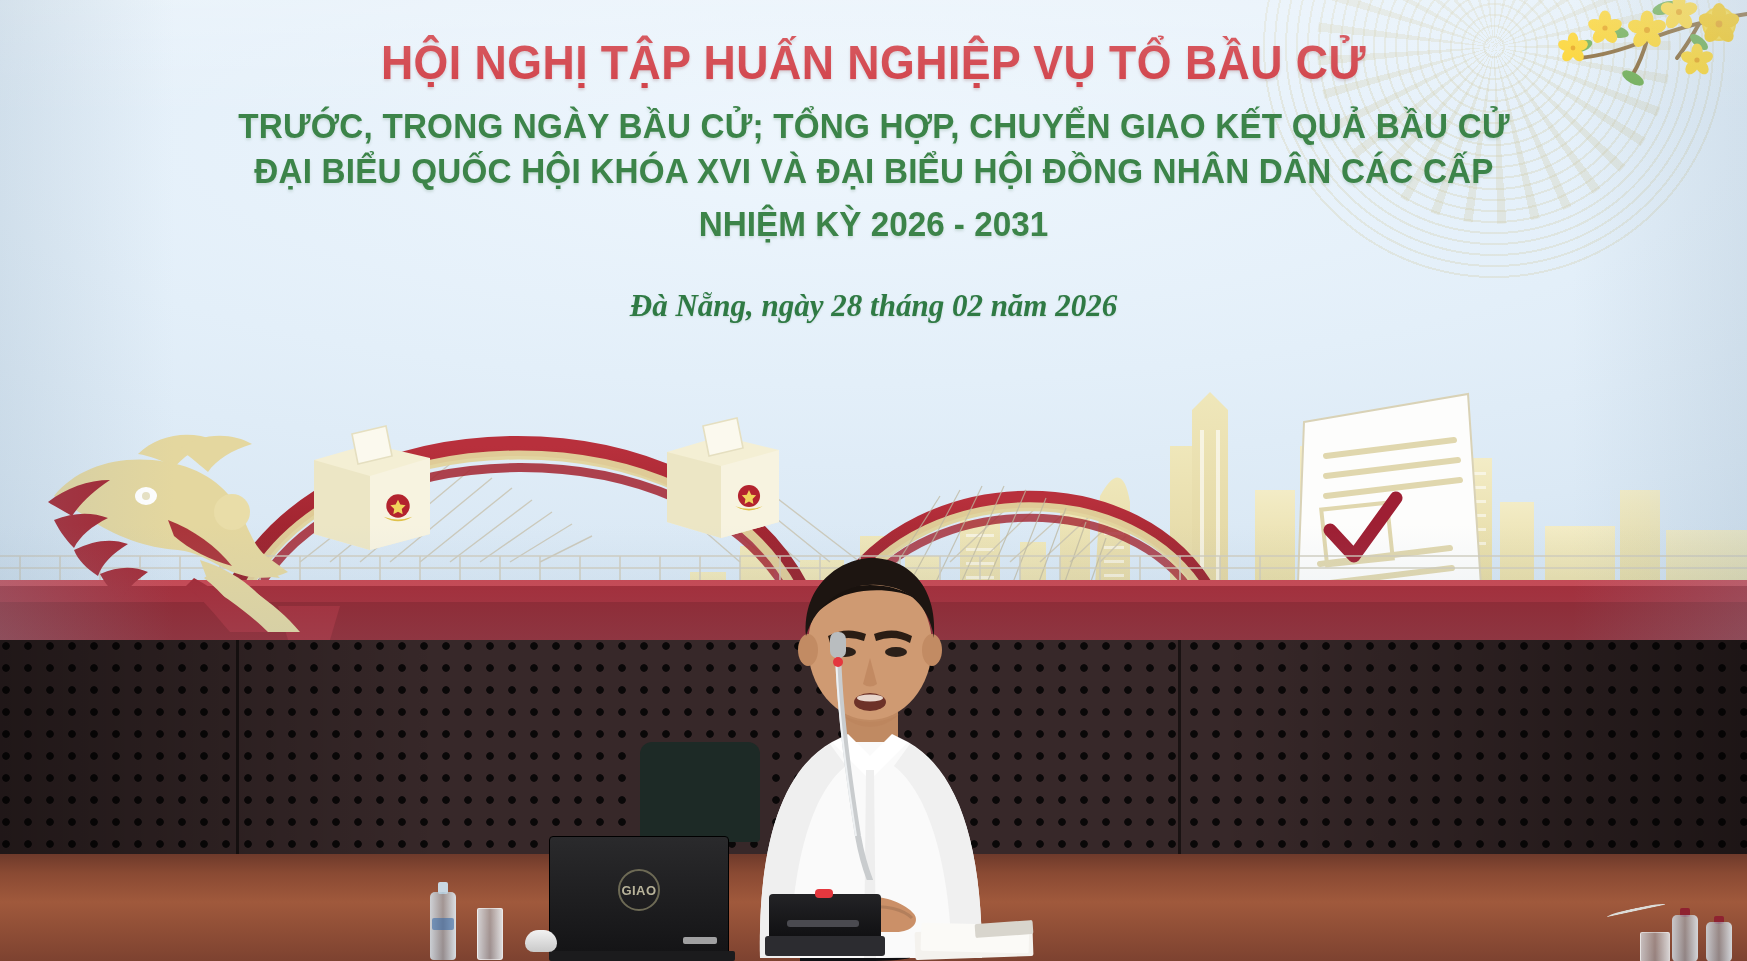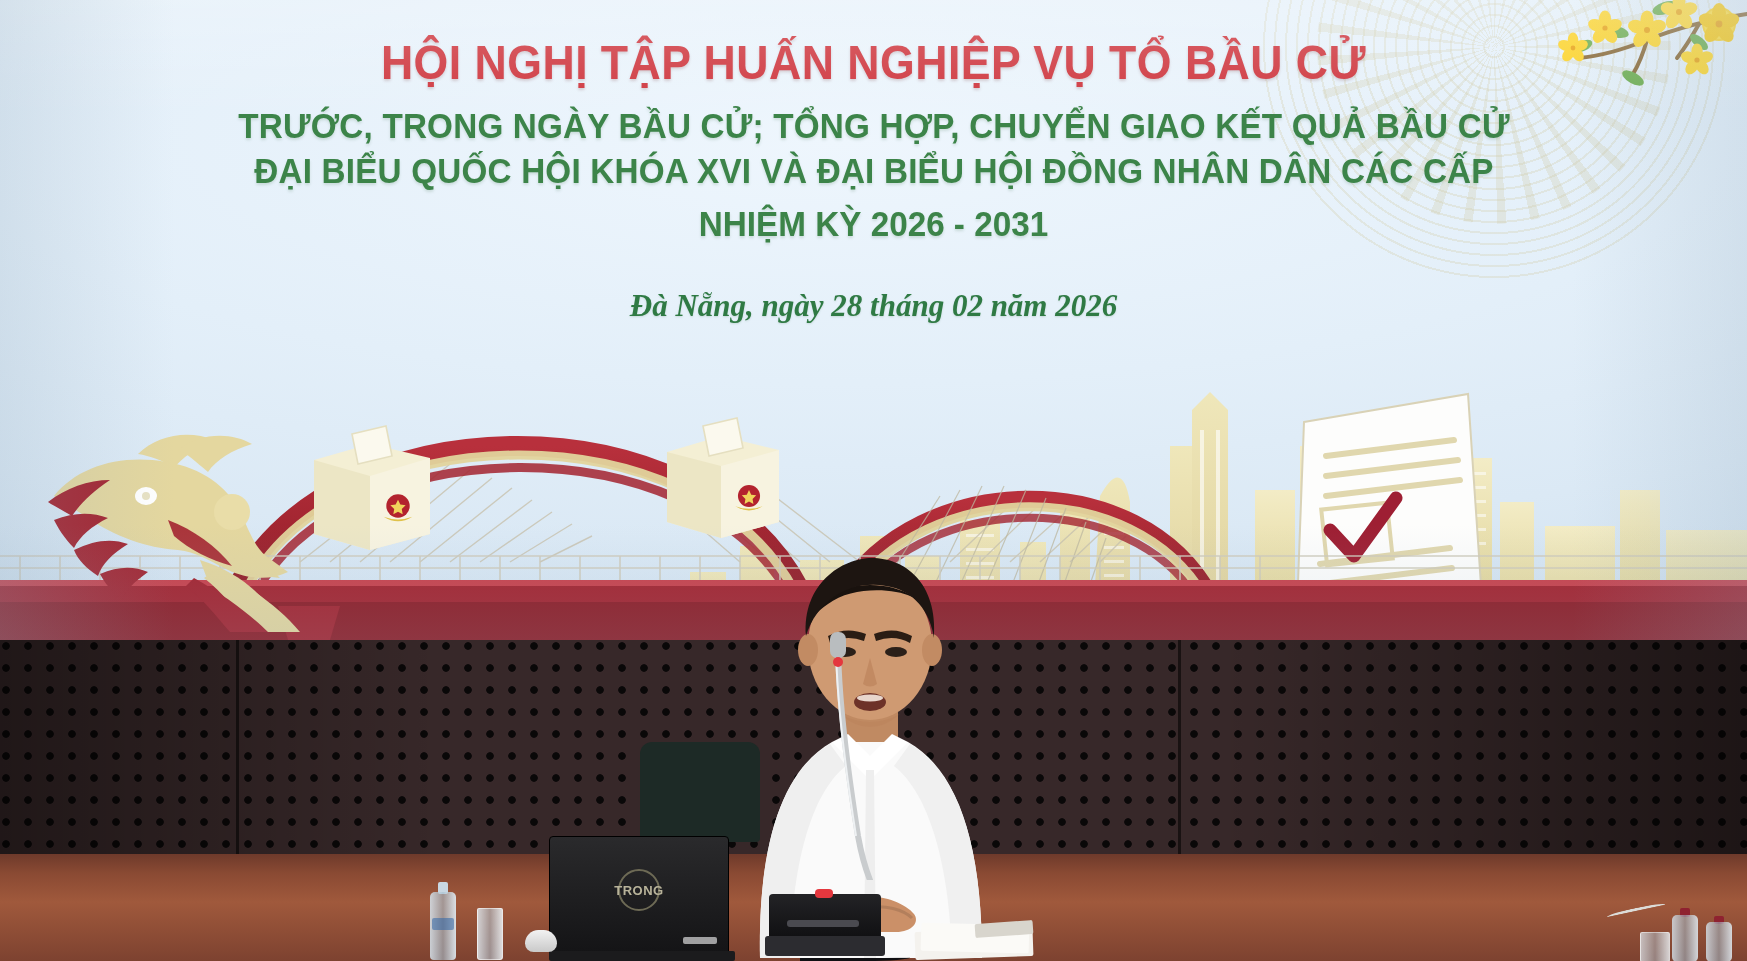--- a/index.html
+++ b/index.html
@@ -519,7 +519,7 @@
       <div style="position:absolute;inset:0;background:linear-gradient(to bottom,#2a2a2c,#141416);border-radius:4px 4px 2px 2px;border:1px solid #000;"></div>
       <div style="position:absolute;left:0;bottom:-7px;width:186px;height:10px;background:#1b1b1d;border-radius:2px;"></div>
       <div style="position:absolute;left:50%;top:46%;transform:translate(-50%,-50%);width:42px;height:42px;border-radius:50%;border:2px solid #6d6a55;display:flex;align-items:center;justify-content:center;">
-        <span style="color:#b8b39a;font-size:13px;font-weight:bold;letter-spacing:.5px;font-family:'Liberation Sans',sans-serif;">TRONG</span>
+        <span style="color:#b8b39a;font-size:13px;font-weight:bold;letter-spacing:.5px;font-family:'Liberation Sans',sans-serif;">GIAO</span>
       </div>
       <div style="position:absolute;right:12px;bottom:10px;width:34px;height:7px;background:#cfcfcf;border-radius:2px;opacity:.75;"></div>
     </div>

